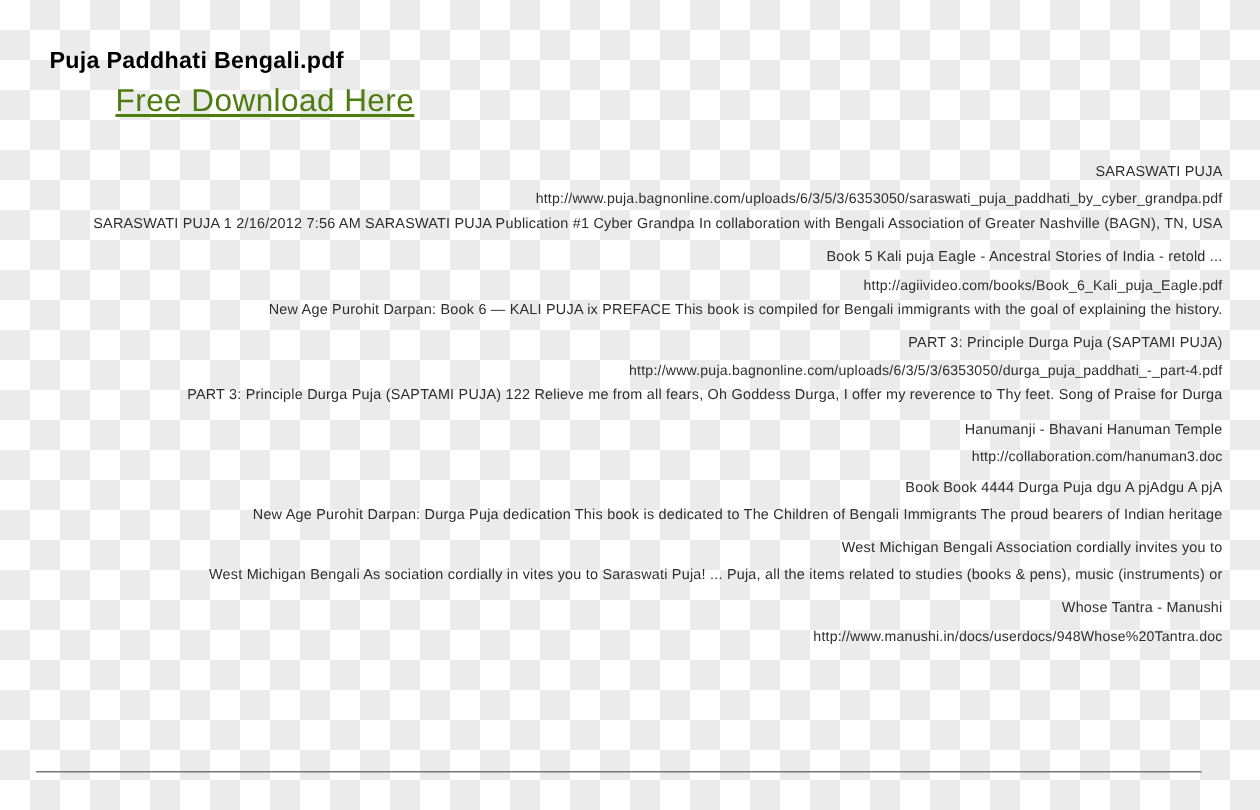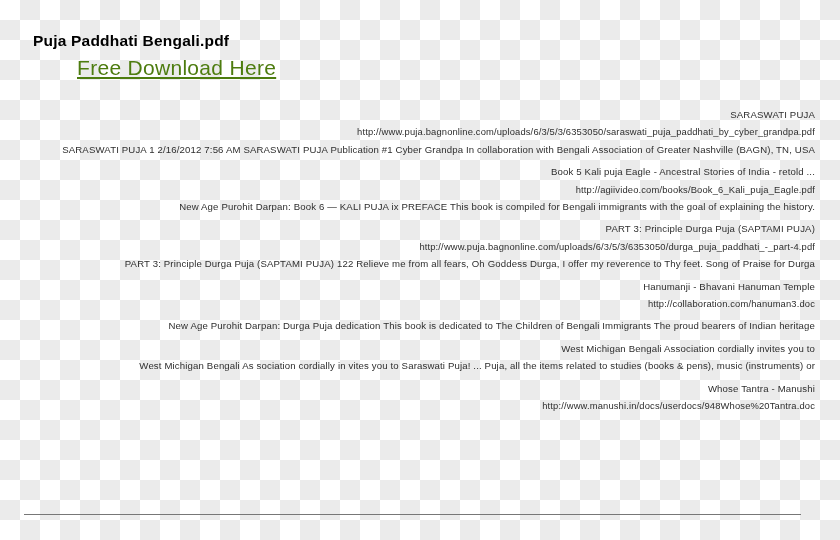--- a/index.html
+++ b/index.html
@@ -128,6 +128,7 @@
     </div>
 
     <div class="result-block">
+      <div class="r-title">Book Book 4444 Durga Puja dgu A pjAdgu A pjA</div>
       <div class="r-snippet">New Age Purohit Darpan: Durga Puja dedication This book is dedicated to The Children of Bengali Immigrants The proud bearers of Indian heritage</div>
     </div>
 

